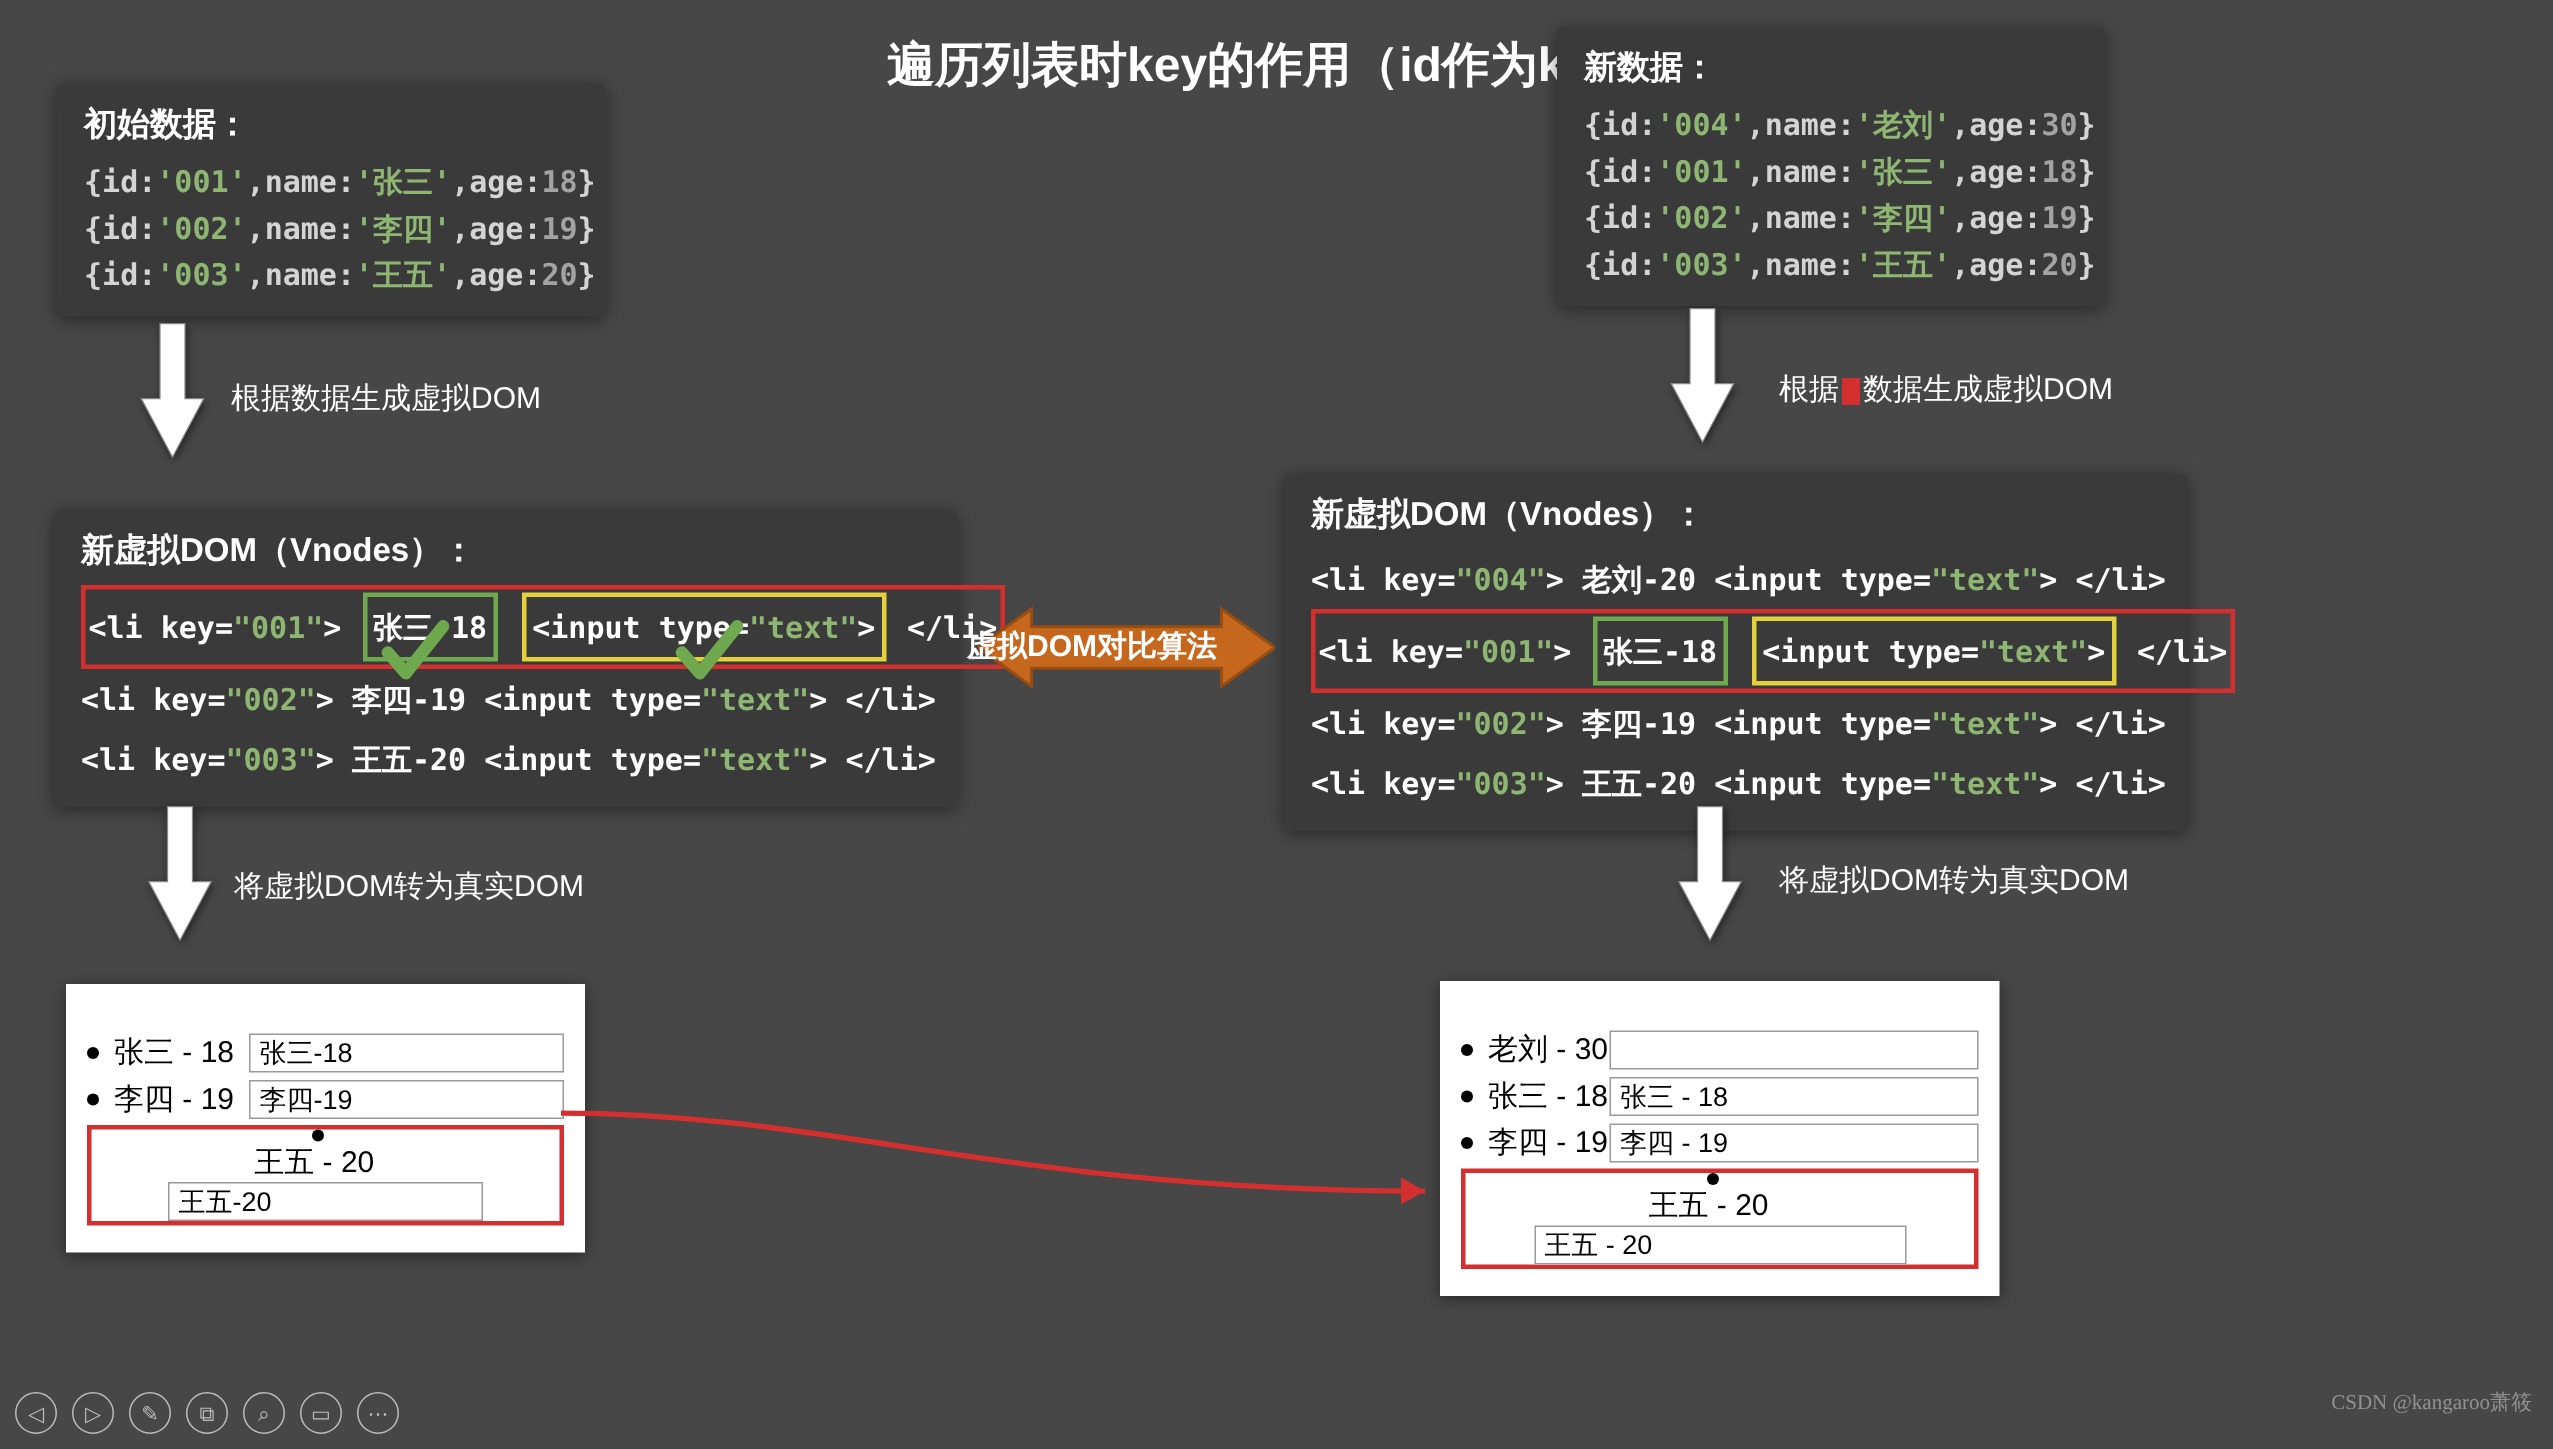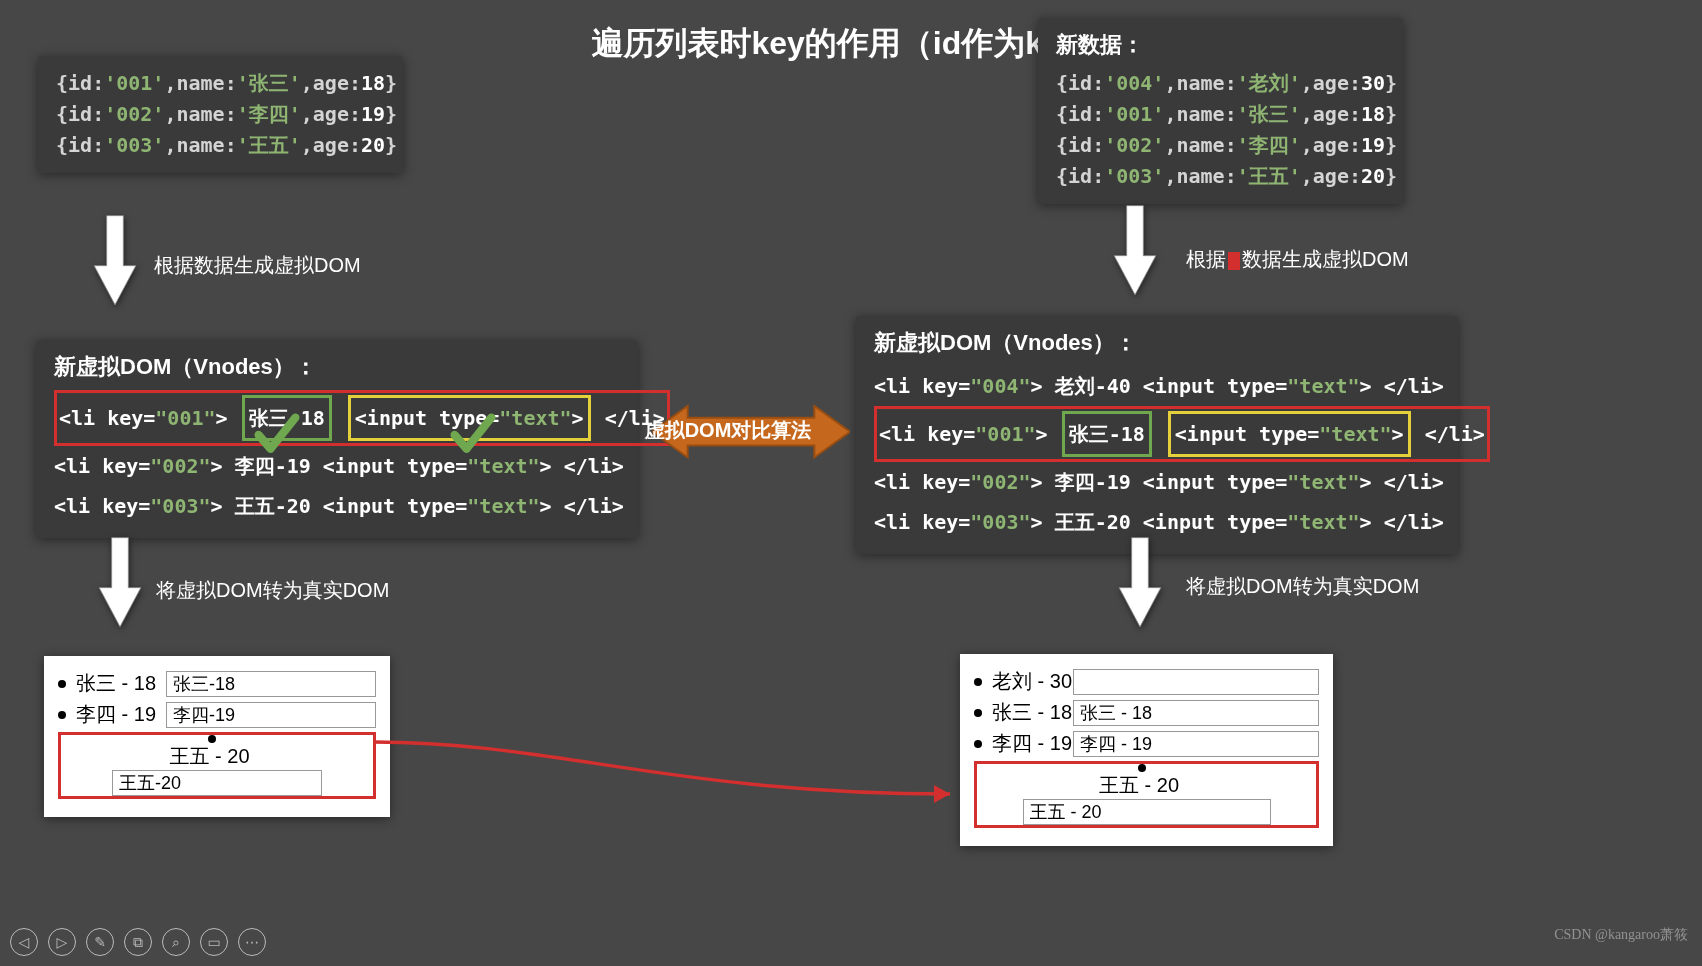--- a/index.html
+++ b/index.html
@@ -171,6 +171,7 @@
 <div class="title">遍历列表时key的作用（id作为key）</div>
 
 <div class="panel" style="left:38px; top:56px; width:365px;">
+  <div class="panel-title">初始数据：</div>
   <div id="initialDataRows">
       <div class="code-line"><span class="punct">{</span><span class="key">id</span><span class="punct">:</span><span class="str">'001'</span><span class="punct">,</span><span class="key">name</span><span class="punct">:</span><span class="str">'张三'</span><span class="punct">,</span><span class="key">age</span><span class="punct">:</span><span class="num">18</span><span class="punct">}</span></div>
       <div class="code-line"><span class="punct">{</span><span class="key">id</span><span class="punct">:</span><span class="str">'002'</span><span class="punct">,</span><span class="key">name</span><span class="punct">:</span><span class="str">'李四'</span><span class="punct">,</span><span class="key">age</span><span class="punct">:</span><span class="num">19</span><span class="punct">}</span></div>

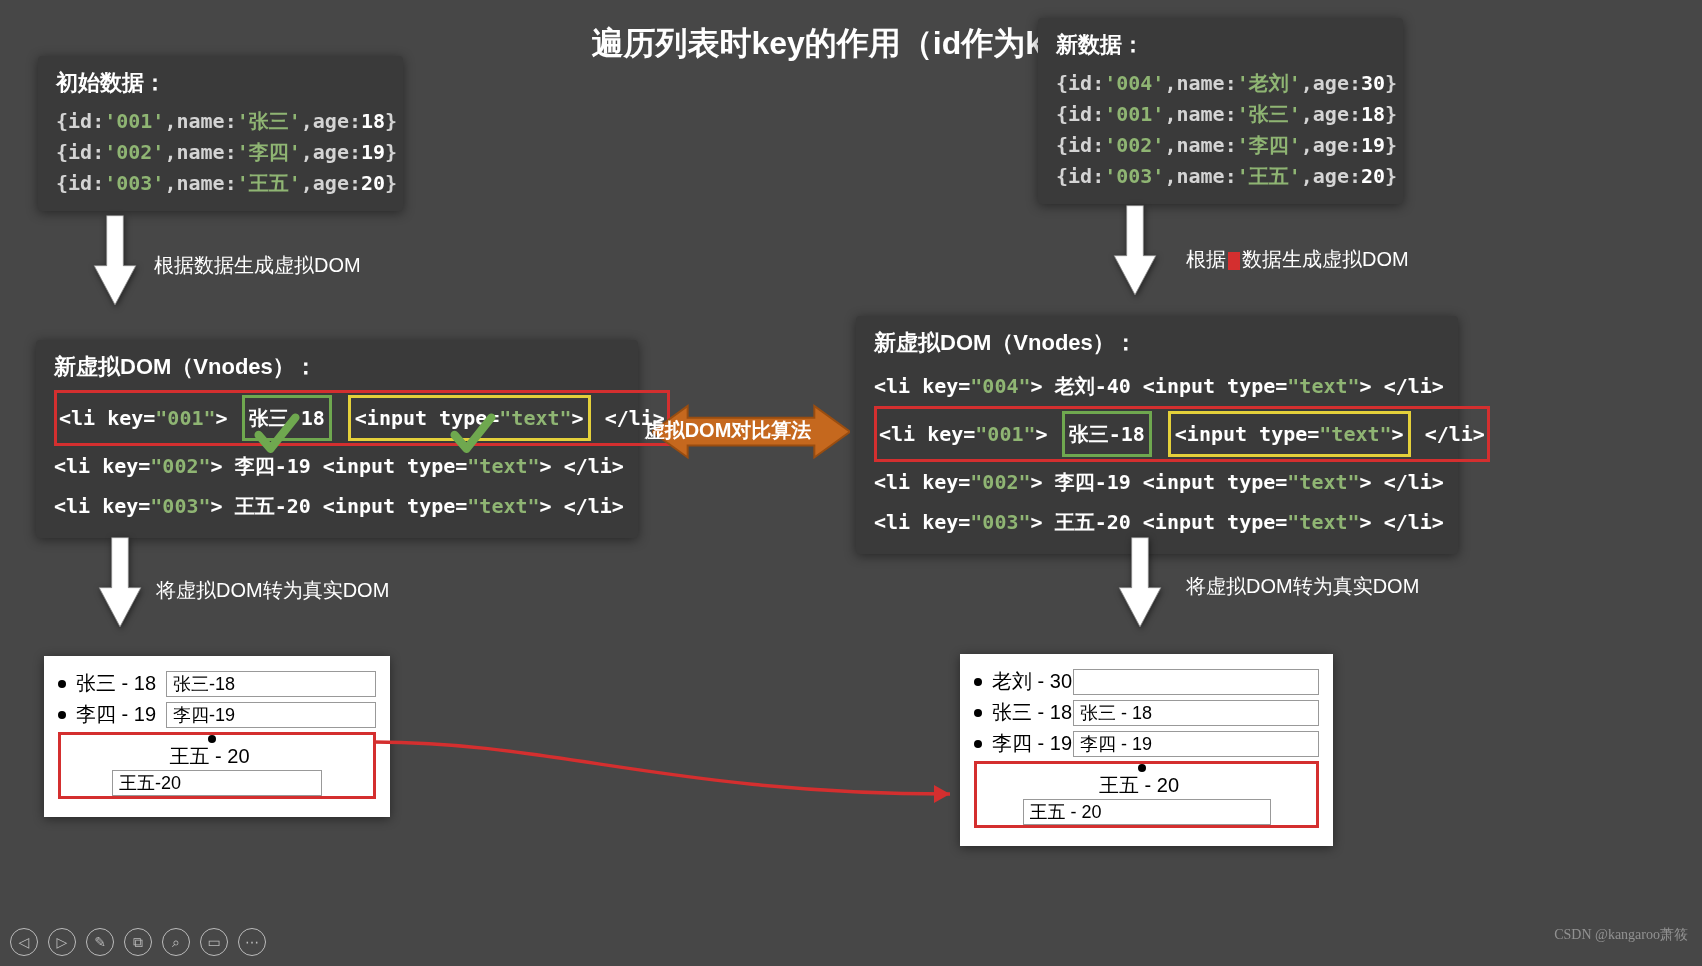--- a/index.html
+++ b/index.html
@@ -45,7 +45,7 @@
   .punct { color: #d4d4d4; }
   .key   { color: #d4d4d4; }
   .str   { color: #8fb573; }
-  .num   { color: #ffffff; }
+  .num   { color: #a3a3a3; }
   .tag   { color: #ffffff; }
   .txt   { color: #fff; }
   .arrow-down {

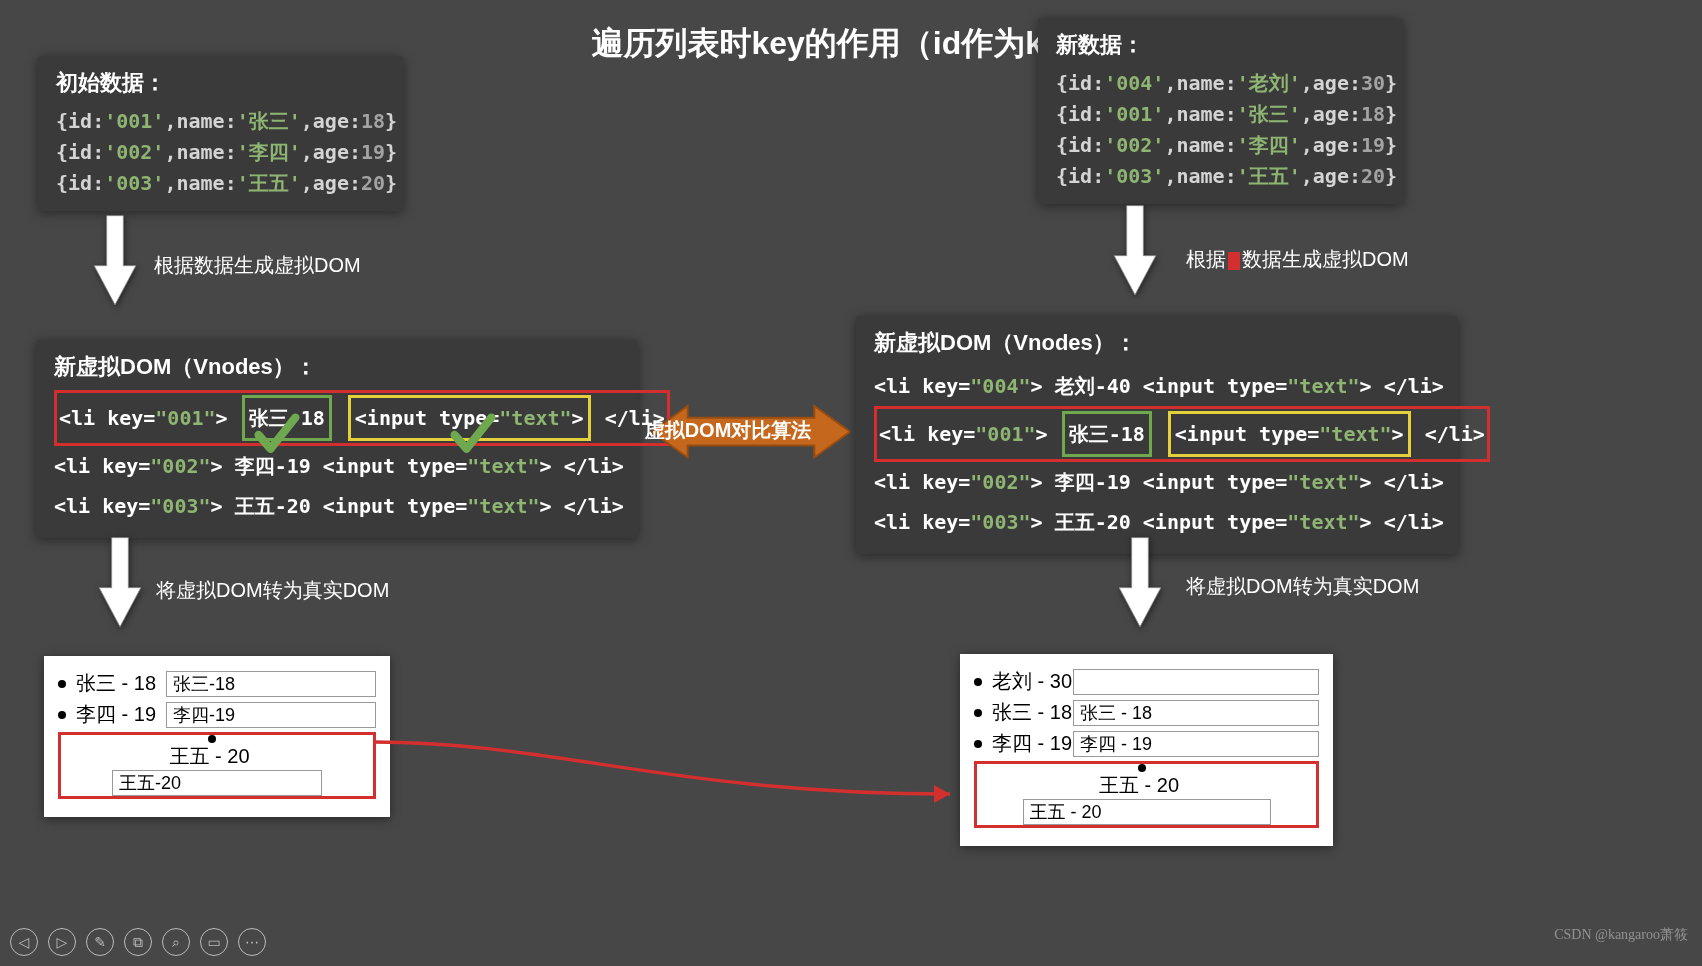--- a/index.html
+++ b/index.html
@@ -227,7 +227,7 @@
 <div class="panel" style="left:856px; top:316px; width:602px;">
   <div class="panel-title">新虚拟DOM（Vnodes）：</div>
   <div id="vnodesRight">
-      <div class="vnode-row"><span class="tag">&lt;li key=</span><span class="str">"004"</span><span class="tag">&gt;</span> <span class="txt">老刘-40</span> <span class="tag">&lt;input type=</span><span class="str">"text"</span><span class="tag">&gt;</span> <span class="tag">&lt;/li&gt;</span></div>
+      <div class="vnode-row"><span class="tag">&lt;li key=</span><span class="str">"004"</span><span class="tag">&gt;</span> <span class="txt">老刘-20</span> <span class="tag">&lt;input type=</span><span class="str">"text"</span><span class="tag">&gt;</span> <span class="tag">&lt;/li&gt;</span></div>
       <div class="vnode-row"><span class="box-red"><span class="tag">&lt;li key=</span><span class="str">"001"</span><span class="tag">&gt;</span> <span class="box-green"><span class="txt">张三-18</span></span> <span class="box-yellow"><span class="tag">&lt;input type=</span><span class="str">"text"</span><span class="tag">&gt;</span></span> <span class="tag">&lt;/li&gt;</span></span></div>
       <div class="vnode-row"><span class="tag">&lt;li key=</span><span class="str">"002"</span><span class="tag">&gt;</span> <span class="txt">李四-19</span> <span class="tag">&lt;input type=</span><span class="str">"text"</span><span class="tag">&gt;</span> <span class="tag">&lt;/li&gt;</span></div>
       <div class="vnode-row"><span class="tag">&lt;li key=</span><span class="str">"003"</span><span class="tag">&gt;</span> <span class="txt">王五-20</span> <span class="tag">&lt;input type=</span><span class="str">"text"</span><span class="tag">&gt;</span> <span class="tag">&lt;/li&gt;</span></div>

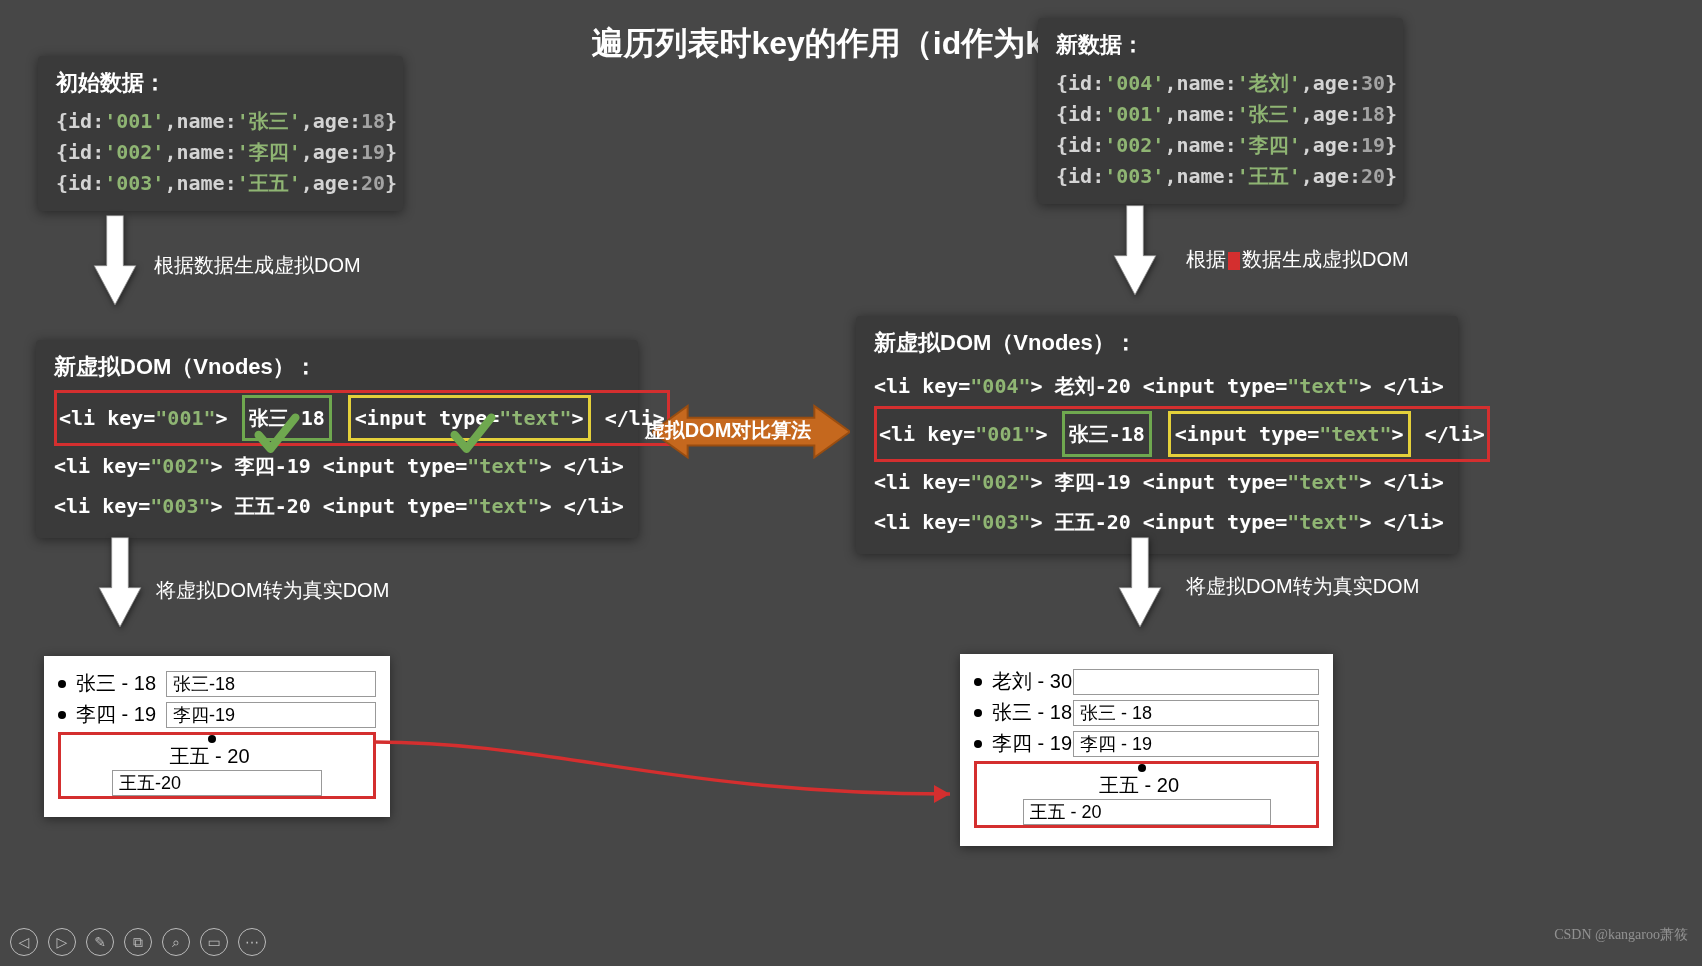--- a/index.html
+++ b/index.html
@@ -104,7 +104,7 @@
     position:absolute;
     background:#fff;
     color:#000;
-    padding:10px 14px 14px 14px;
+    padding:28px 14px 14px 14px;
     font-family:"Microsoft YaHei",sans-serif;
     box-shadow:0 2px 10px rgba(0,0,0,.45);
   }

